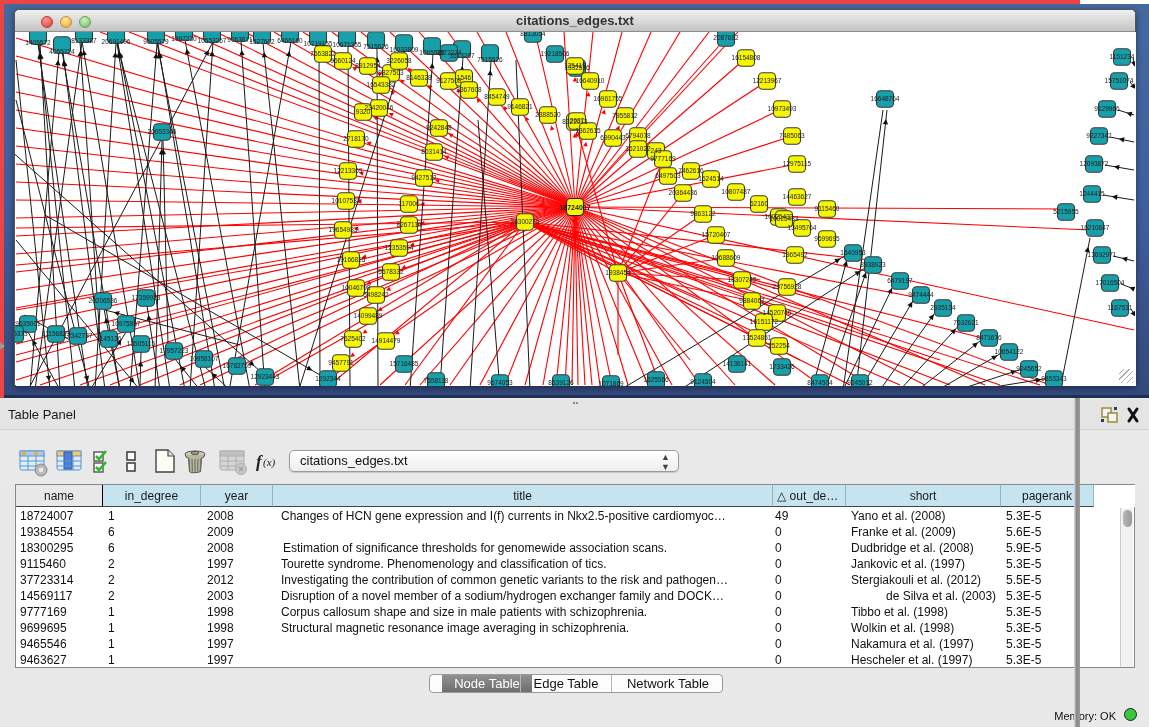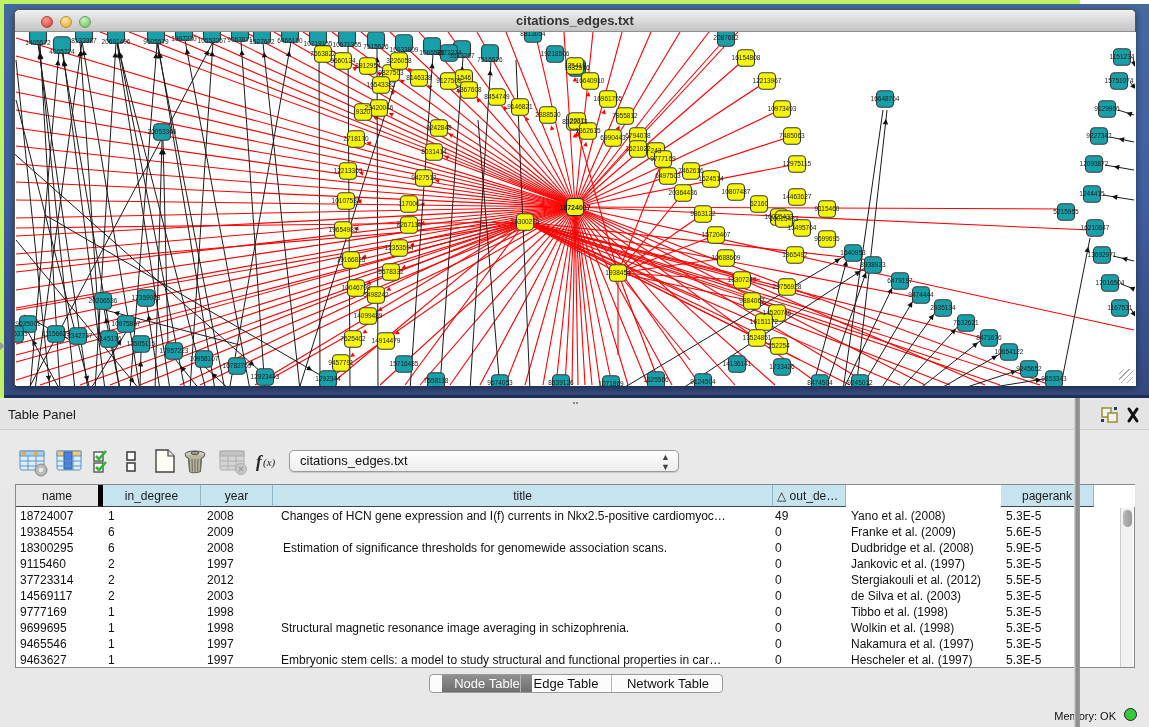--- a/index.html
+++ b/index.html
@@ -3,7 +3,7 @@
 <style>
   * { margin:0; padding:0; box-sizing:border-box; }
   html,body { width:1149px; height:727px; font-family:"Liberation Sans",sans-serif; overflow:hidden; }
-  #stage { position:relative; width:1080px; height:727px; background:#bef264;text-decoration:underline; }
+  #stage { position:relative; width:1080px; height:727px; background:#ef4444;text-decoration:underline; }
   
   #bluearea { position:absolute; left:4px; top:4px; width:1145px; height:394px;
      background:linear-gradient(180deg,#44699f 0%,#3f5f9e 50%,#33497c 100%); }

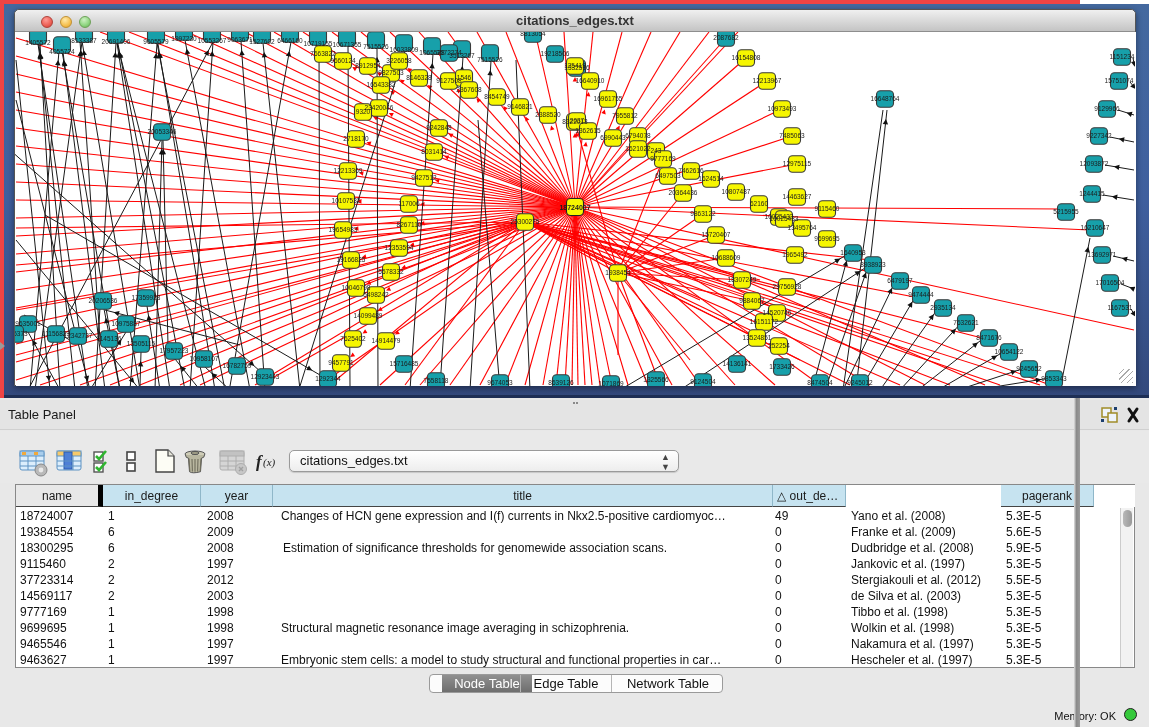--- a/index.html
+++ b/index.html
@@ -735,7 +735,7 @@
     </div>
     <div id="combo">citations_edges.txt<span class="stepper">▲<br>▼</span></div>
     <div id="tbl">
-      <div class="hcell" style="left:0;width:87px;background:#e8e8e8;border-right:5px solid #000000;">name</div>
+      <div class="hcell" style="left:0;width:87px;background:#e8e8e8;border-right:1px solid #000000;">name</div>
       <div class="hcell" style="left:87px;width:98px;">in_degree</div>
       <div class="hcell" style="left:185px;width:72px;">year</div>
       <div class="hcell" style="left:257px;width:500px;">title</div>

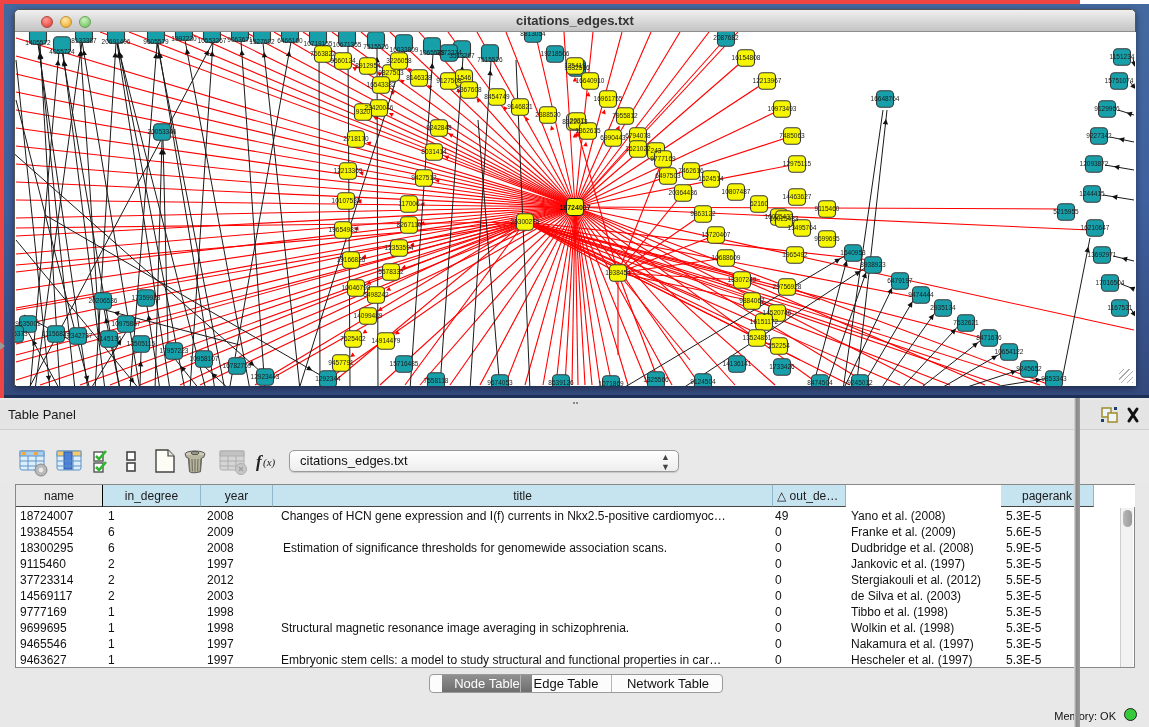--- a/index.html
+++ b/index.html
@@ -740,6 +740,7 @@
       <div class="hcell" style="left:185px;width:72px;">year</div>
       <div class="hcell" style="left:257px;width:500px;">title</div>
       <div class="hcell" style="left:757px;width:73px;text-align:left;padding-left:4px;">△ out_de…</div>
+      <div class="hcell" style="left:830px;width:155px;">short</div>
       <div class="hcell" style="left:985px;width:93px;">pagerank</div>
       <div class="hcell" style="left:1078px;width:41px;background:#fff;border-right:none;border-bottom:1px solid #fff;"></div>
       <div class="trow" style="top:23px">

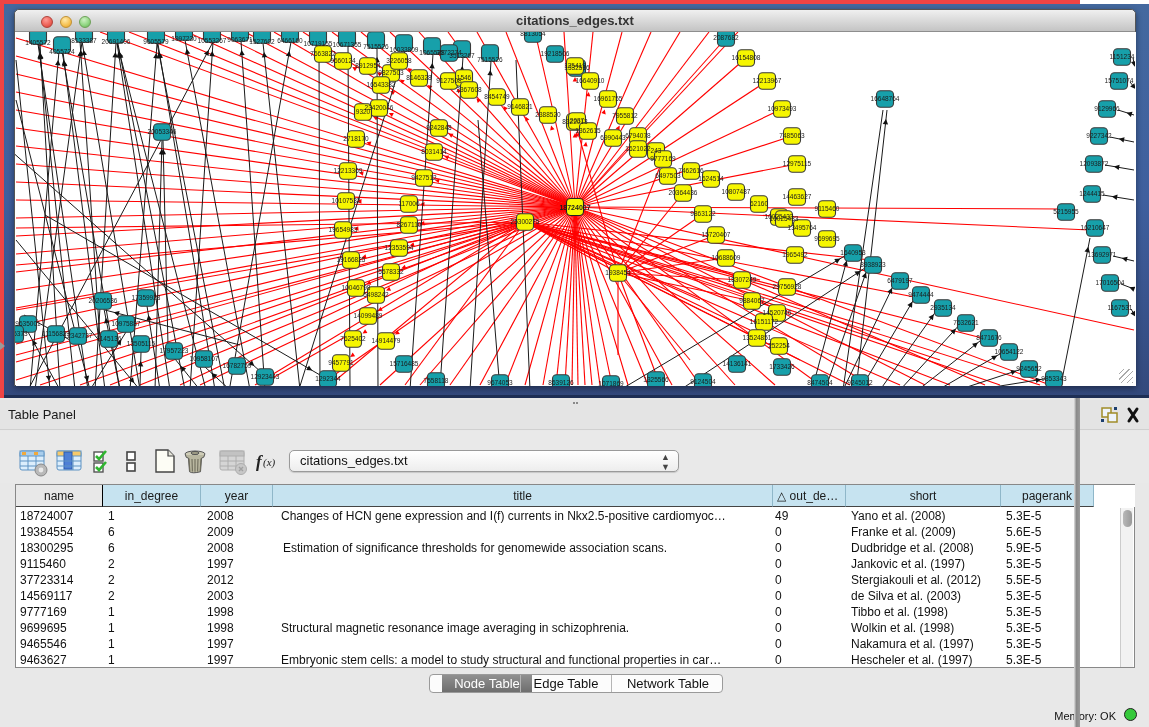--- a/index.html
+++ b/index.html
@@ -773,6 +773,7 @@
           <span style="left:4px">9115460</span>
           <span style="left:92px">2</span>
           <span style="left:191px">1997</span>
+          <span style="left:265px">Tourette syndrome. Phenomenology and classification of tics.</span>
           <span style="left:759px">0</span>
           <span style="left:835px">Jankovic et al. (1997)</span>
           <span style="left:990px">5.3E‑5</span>

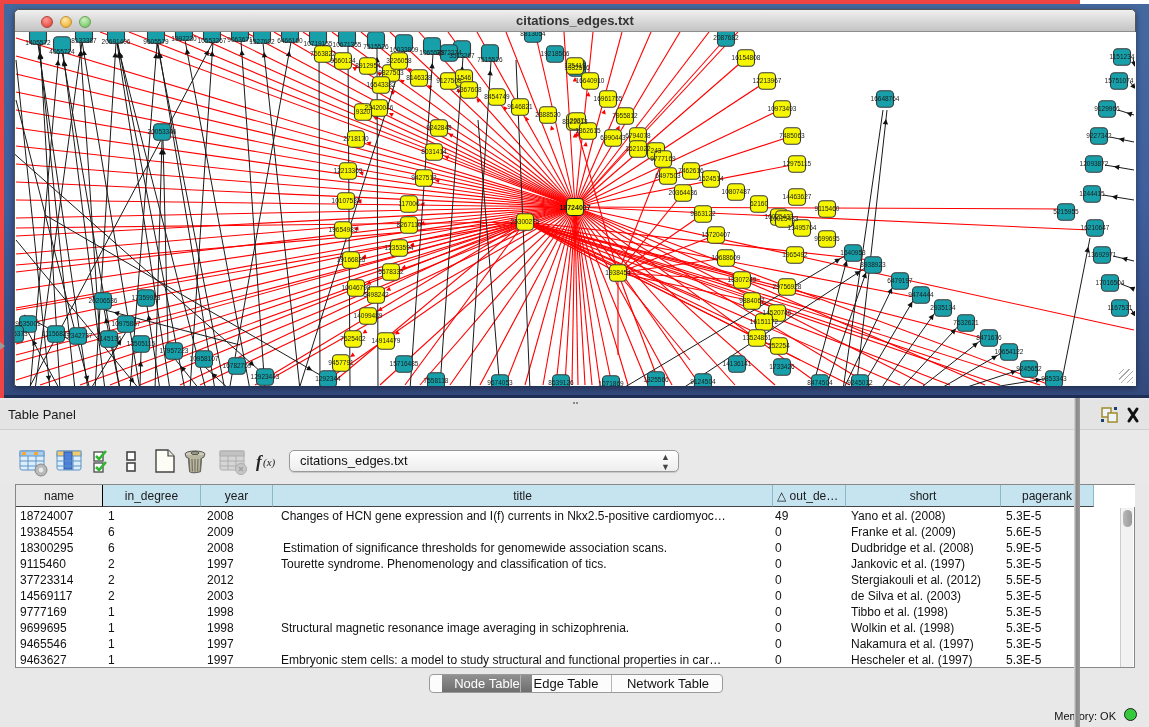--- a/index.html
+++ b/index.html
@@ -782,6 +782,7 @@
           <span style="left:4px">37723314</span>
           <span style="left:92px">2</span>
           <span style="left:191px">2012</span>
+          <span style="left:265px">Investigating the contribution of common genetic variants to the risk and pathogen…</span>
           <span style="left:759px">0</span>
           <span style="left:835px">Stergiakouli et al. (2012)</span>
           <span style="left:990px">5.5E‑5</span>

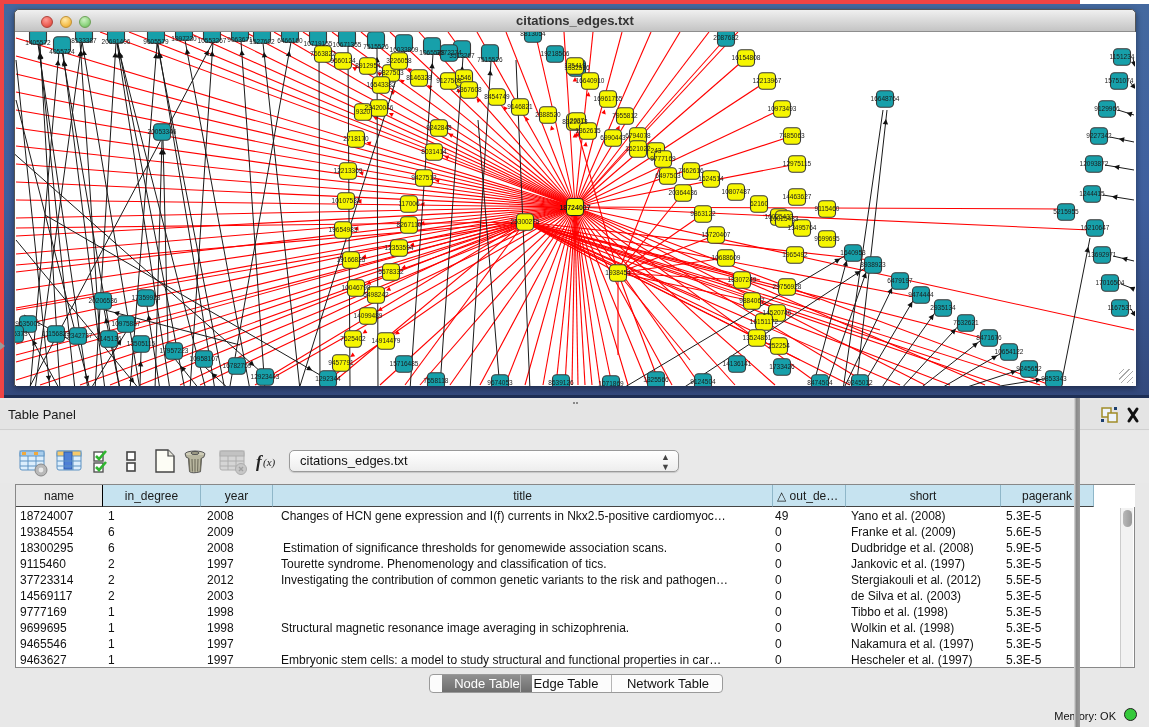--- a/index.html
+++ b/index.html
@@ -791,6 +791,7 @@
           <span style="left:4px">14569117</span>
           <span style="left:92px">2</span>
           <span style="left:191px">2003</span>
+          <span style="left:265px">Disruption of a novel member of a sodium/hydrogen exchanger family and DOCK…</span>
           <span style="left:759px">0</span>
           <span style="left:835px">de Silva et al. (2003)</span>
           <span style="left:990px">5.3E‑5</span>

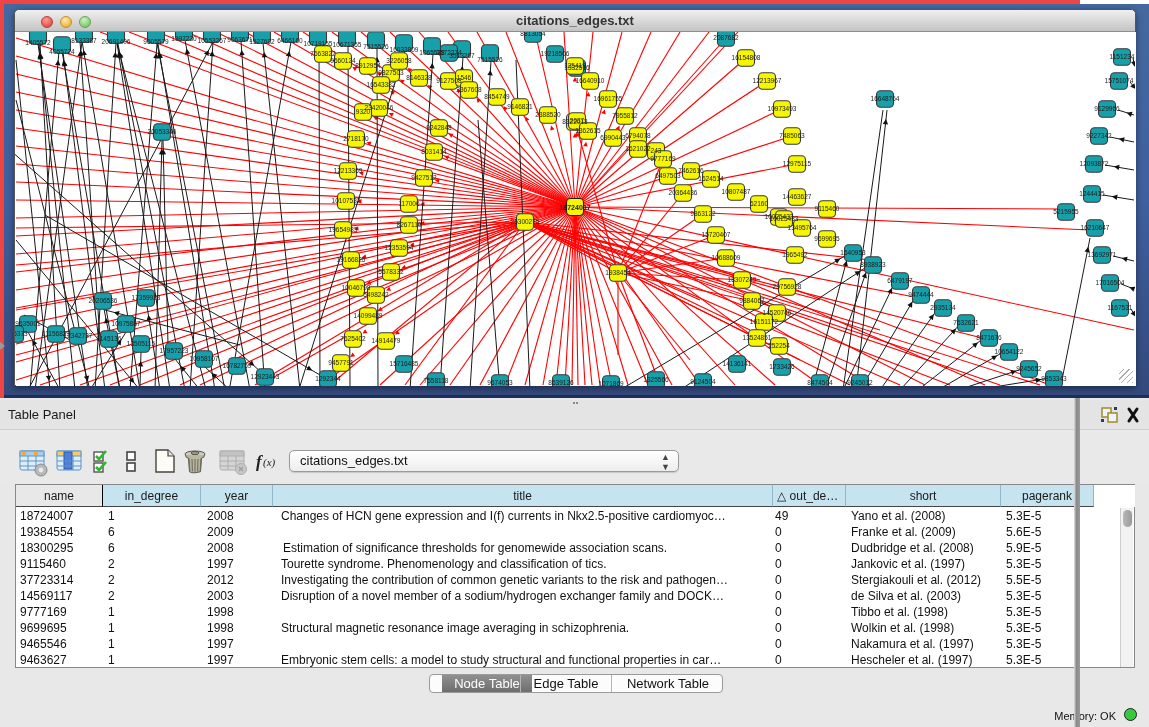--- a/index.html
+++ b/index.html
@@ -793,7 +793,7 @@
           <span style="left:191px">2003</span>
           <span style="left:265px">Disruption of a novel member of a sodium/hydrogen exchanger family and DOCK…</span>
           <span style="left:759px">0</span>
-          <span style="left:835px">de Silva et al. (2003)</span>
+          <span style="left:870px">de Silva et al. (2003)</span>
           <span style="left:990px">5.3E‑5</span>
         </div>
 <div class="trow" style="top:119px">

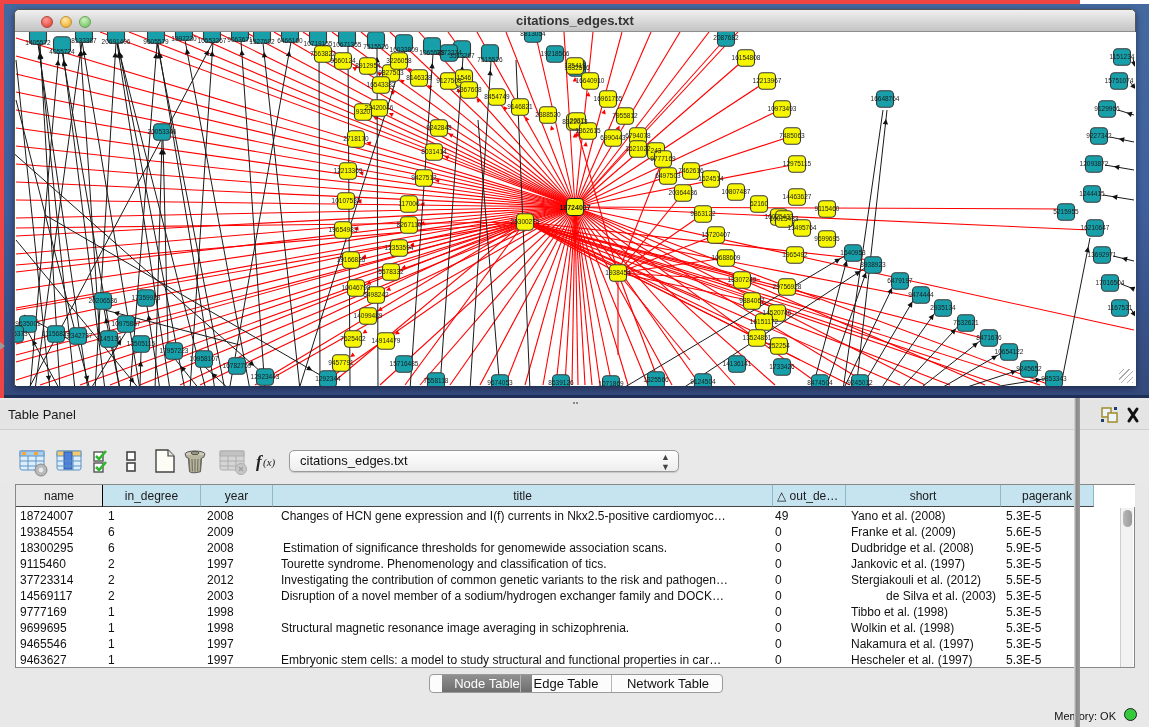--- a/index.html
+++ b/index.html
@@ -800,6 +800,7 @@
           <span style="left:4px">9777169</span>
           <span style="left:92px">1</span>
           <span style="left:191px">1998</span>
+          <span style="left:265px">Corpus callosum shape and size in male patients with schizophrenia.</span>
           <span style="left:759px">0</span>
           <span style="left:835px">Tibbo et al. (1998)</span>
           <span style="left:990px">5.3E‑5</span>

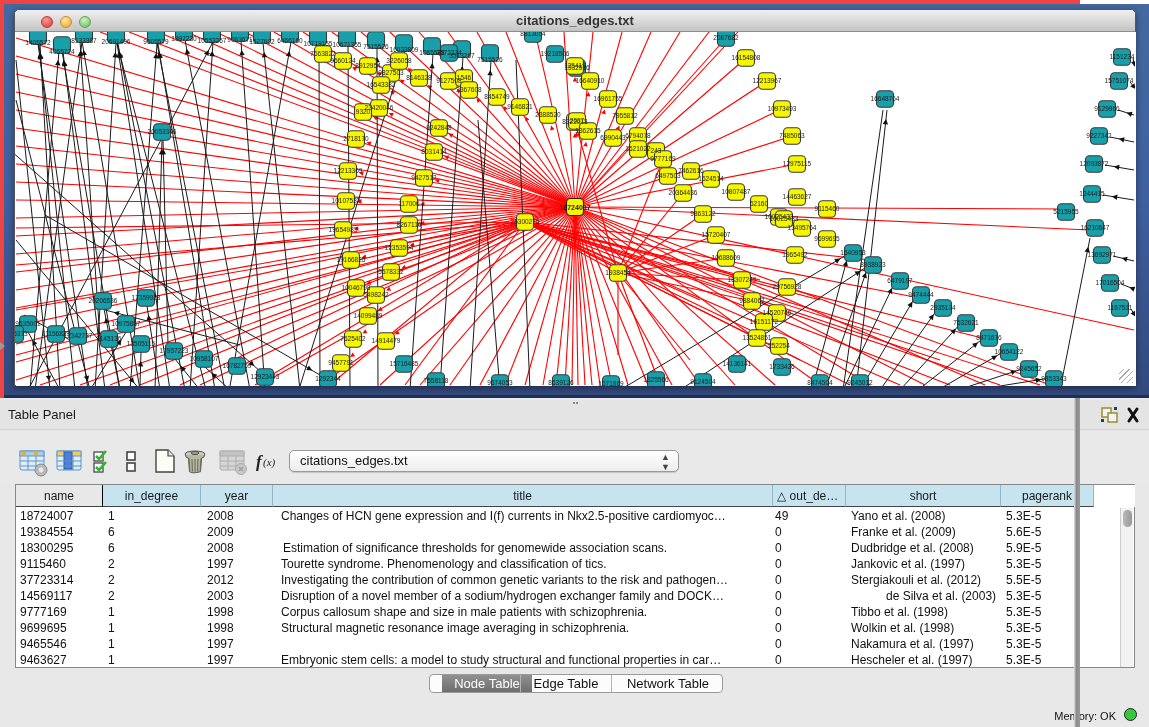--- a/index.html
+++ b/index.html
@@ -826,7 +826,6 @@
           <span style="left:4px">9463627</span>
           <span style="left:92px">1</span>
           <span style="left:191px">1997</span>
-          <span style="left:265px">Embryonic stem cells: a model to study structural and functional properties in car…</span>
           <span style="left:759px">0</span>
           <span style="left:835px">Hescheler et al. (1997)</span>
           <span style="left:990px">5.3E‑5</span>

